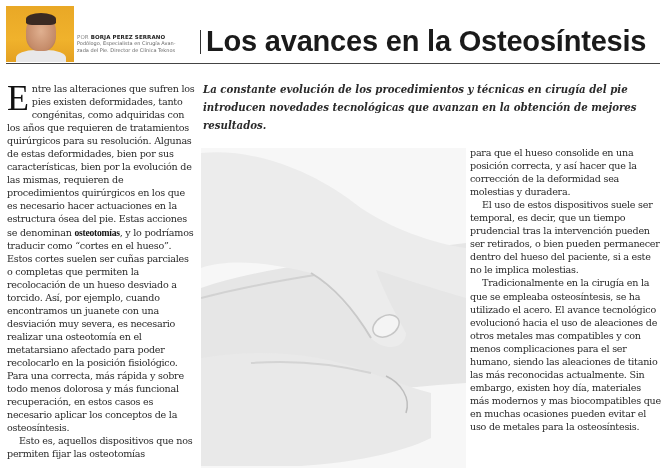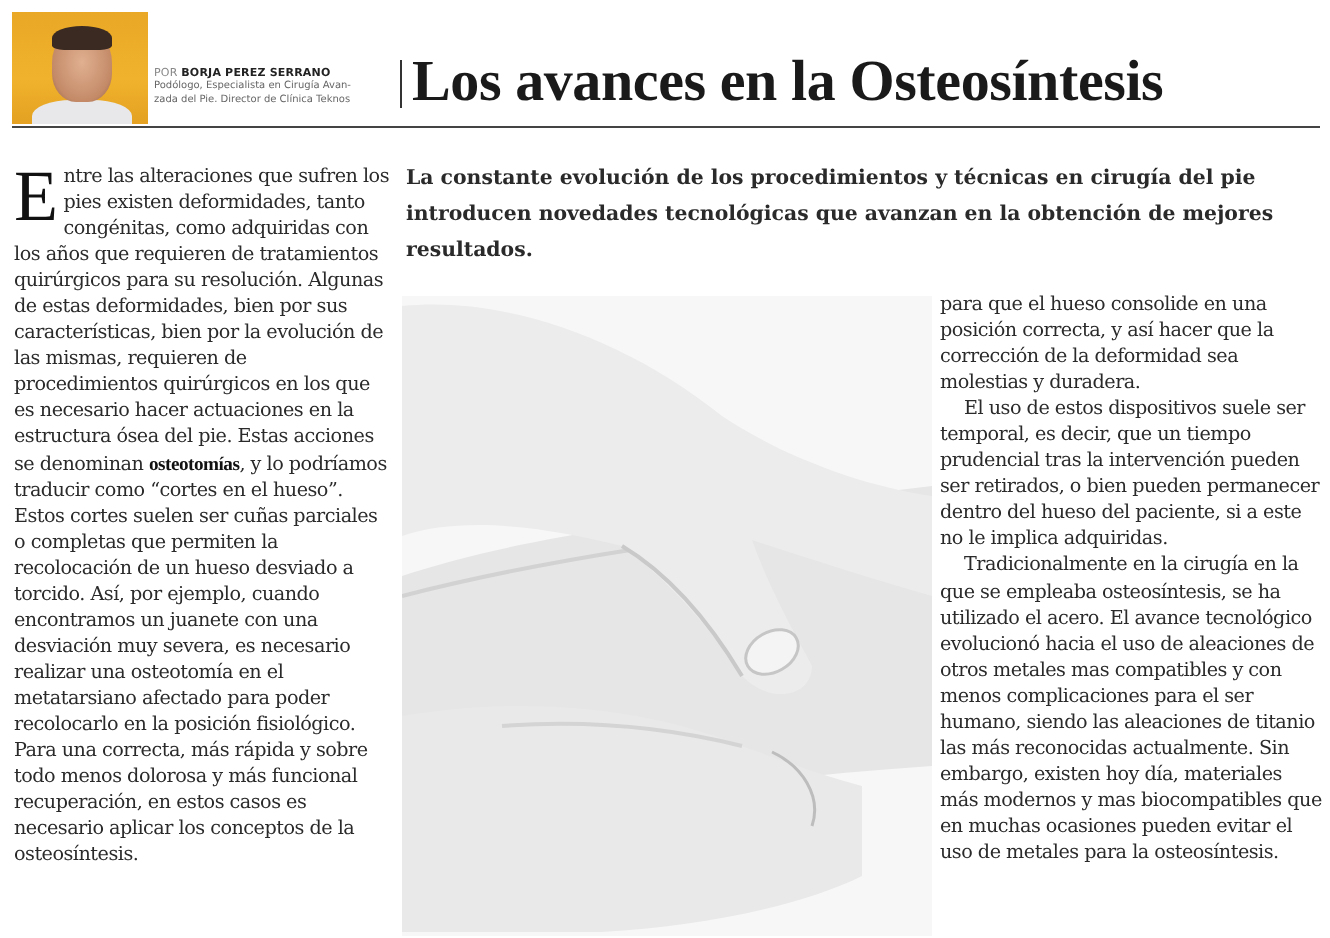--- a/index.html
+++ b/index.html
@@ -34,7 +34,7 @@
     .title-bar { position: absolute; left: 200px; top: 30px; width: 1px; height: 24px; background: #333; }
     .title {
       position: absolute; left: 206px; top: 25px;
-      font-family: Liberation Serif, serif; font-size: 29px; color: #1a1a1a; letter-spacing: -0.2px;
+      font-family: Liberation Sans, sans-serif; font-size: 29px; color: #1a1a1a; letter-spacing: -0.2px;
       white-space: nowrap;
       text-align: center;
     }

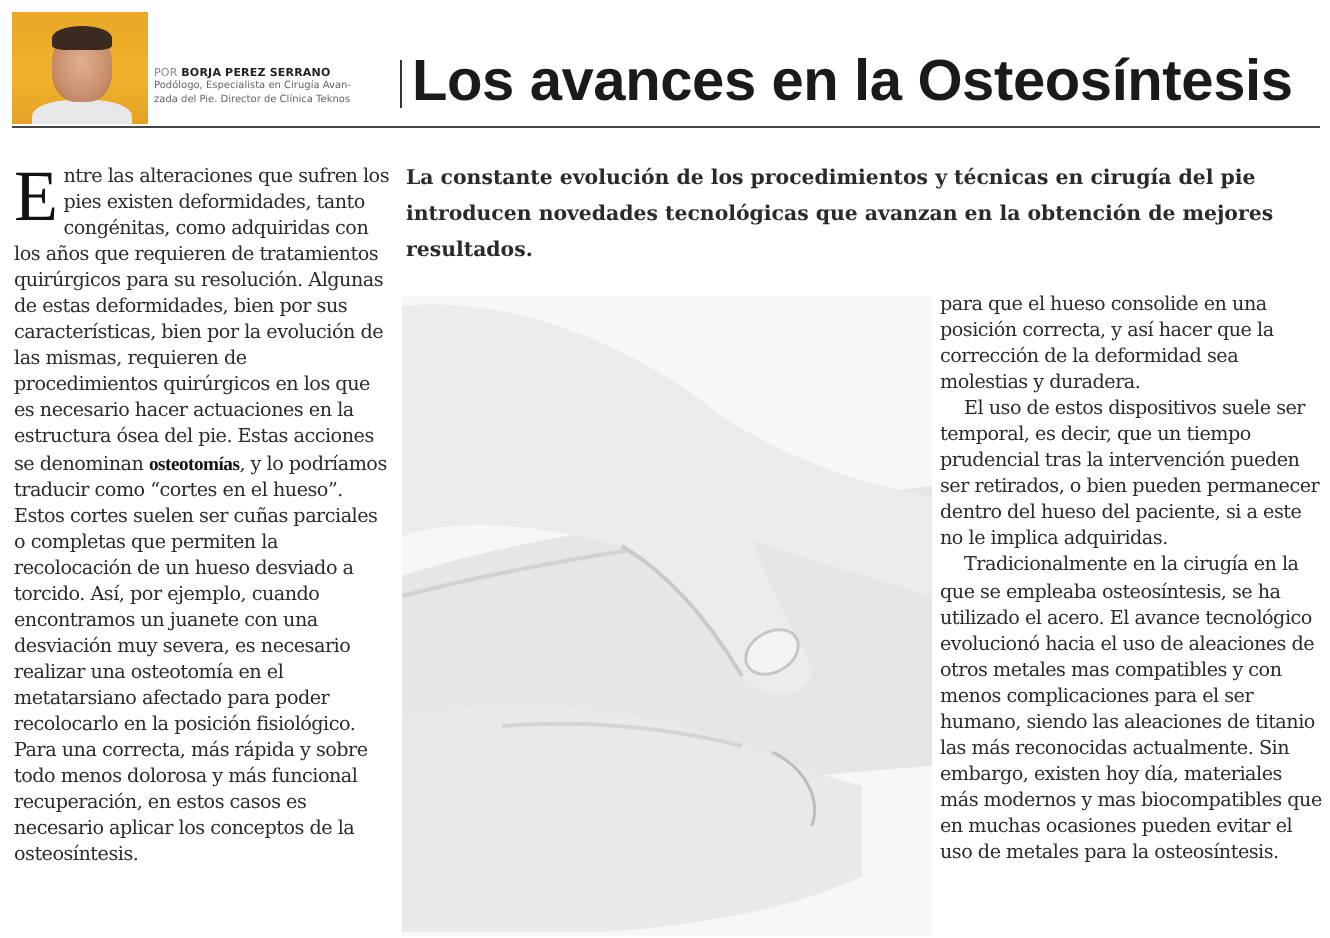--- a/index.html
+++ b/index.html
@@ -41,7 +41,7 @@
 
     .lead {
       position: absolute; left: 203px; top: 80px; width: 460px;
-      font-family: "DejaVu Serif", serif; font-weight: bold;
+      font-family: "DejaVu Serif", serif; font-style: italic; font-weight: bold;
       font-size: 10.2px; line-height: 18px; color: #2a2a2a;
     }
 

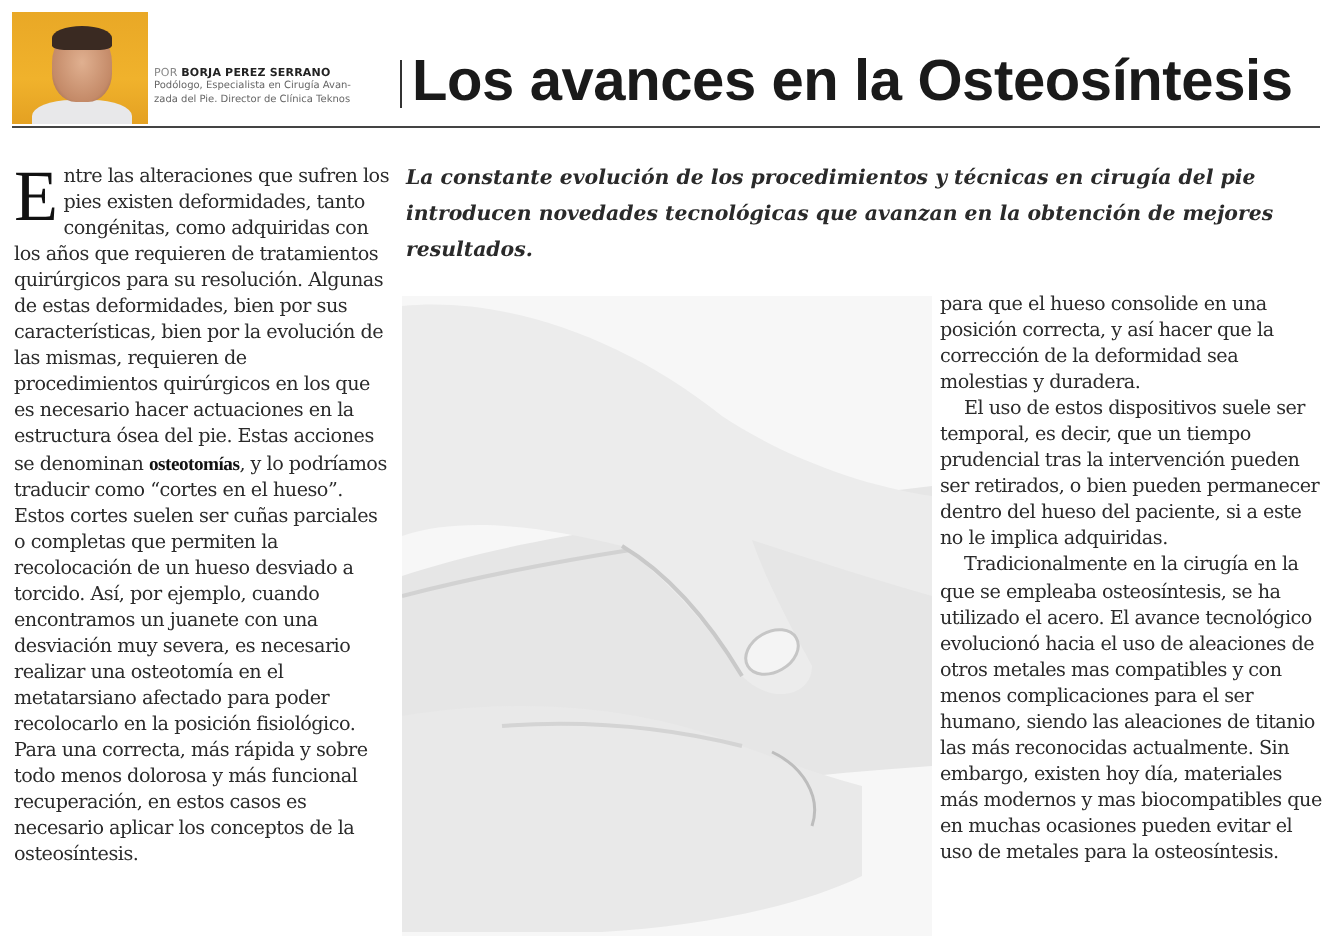--- a/index.html
+++ b/index.html
@@ -112,7 +112,7 @@
 
 <div class="col col-3">
   <p>para que el hueso consolide en una posición correcta, y así hacer que la corrección de la deformidad sea molestias y duradera.</p>
-  <p class="ind">El uso de estos dispositivos suele ser temporal, es decir, que un tiempo prudencial tras la intervención pueden ser retirados, o bien pueden permanecer dentro del hueso del paciente, si a este no le implica adquiridas.</p>
+  <p class="ind">El uso de estos dispositivos suele ser temporal, es decir, que un tiempo prudencial tras la intervención pueden ser retirados, o bien pueden permanecer dentro del hueso del paciente, si a este no le implica molestias.</p>
   <p class="ind">Tradicionalmente en la cirugía en la que se empleaba osteosíntesis, se ha utilizado el acero. El avance tecnológico evolucionó hacia el uso de aleaciones de otros metales mas compatibles y con menos complicaciones para el ser humano, siendo las aleaciones de titanio las más reconocidas actualmente. Sin embargo, existen hoy día, materiales más modernos y mas biocompatibles que en muchas ocasiones pueden evitar el uso de metales para la osteosíntesis.</p>
 </div>
 

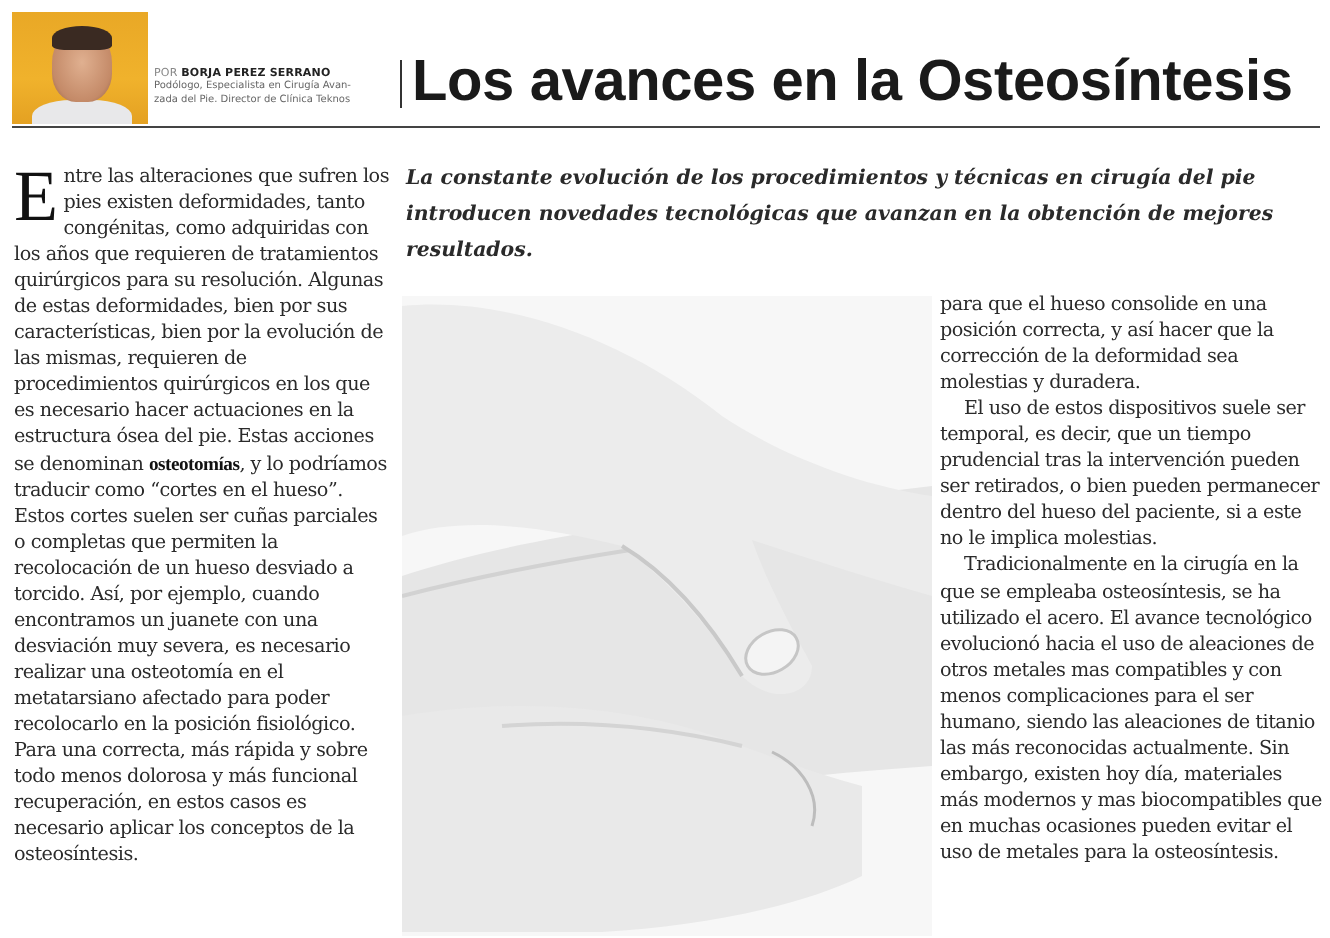--- a/index.html
+++ b/index.html
@@ -91,6 +91,7 @@
 
 <div class="col col-1">
   <p><span class="dropcap">E</span><span>ntre las alteraciones que sufren los pies existen deformidades, tanto congénitas, como adquiridas con los años que requieren de tratamientos quirúrgicos para su resolución. Algunas de estas deformidades, bien por sus características, bien por la evolución de las mismas, requieren de procedimientos quirúrgicos en los que es necesario hacer actuaciones en la estructura ósea del pie. Estas acciones se denominan </span><b>osteotomías</b><span>, y lo podríamos traducir como “cortes en el hueso”. Estos cortes suelen ser cuñas parciales o completas que permiten la recolocación de un hueso desviado a torcido. Así, por ejemplo, cuando encontramos un juanete con una desviación muy severa, es necesario realizar una osteotomía en el metatarsiano afectado para poder recolocarlo en la posición fisiológico. Para una correcta, más rápida y sobre todo menos dolorosa y más funcional recuperación, en estos casos es necesario aplicar los conceptos de la osteosíntesis.</span></p>
+  <p class="ind">Esto es, aquellos dispositivos que nos permiten fijar las osteotomías</p>
 </div>
 
 <div class="photo">

